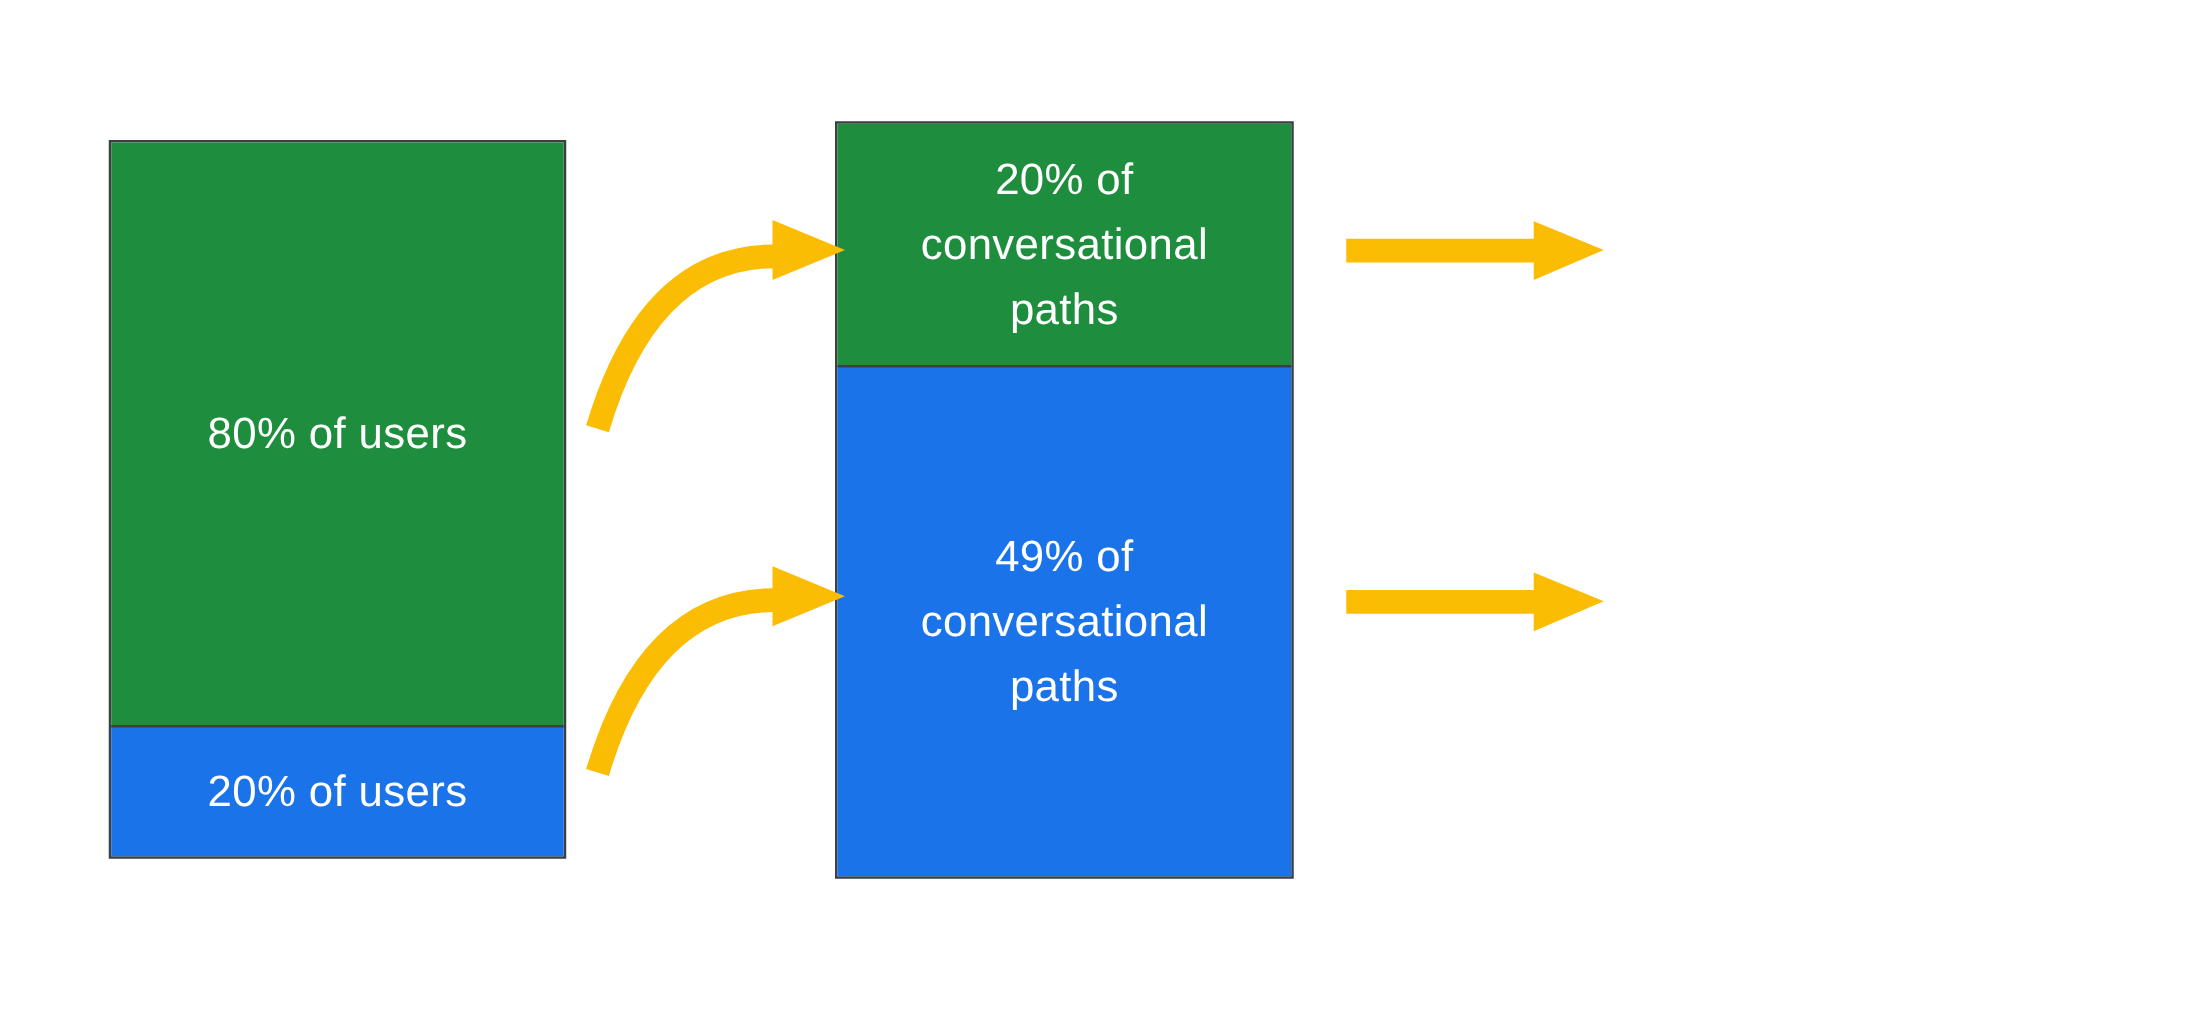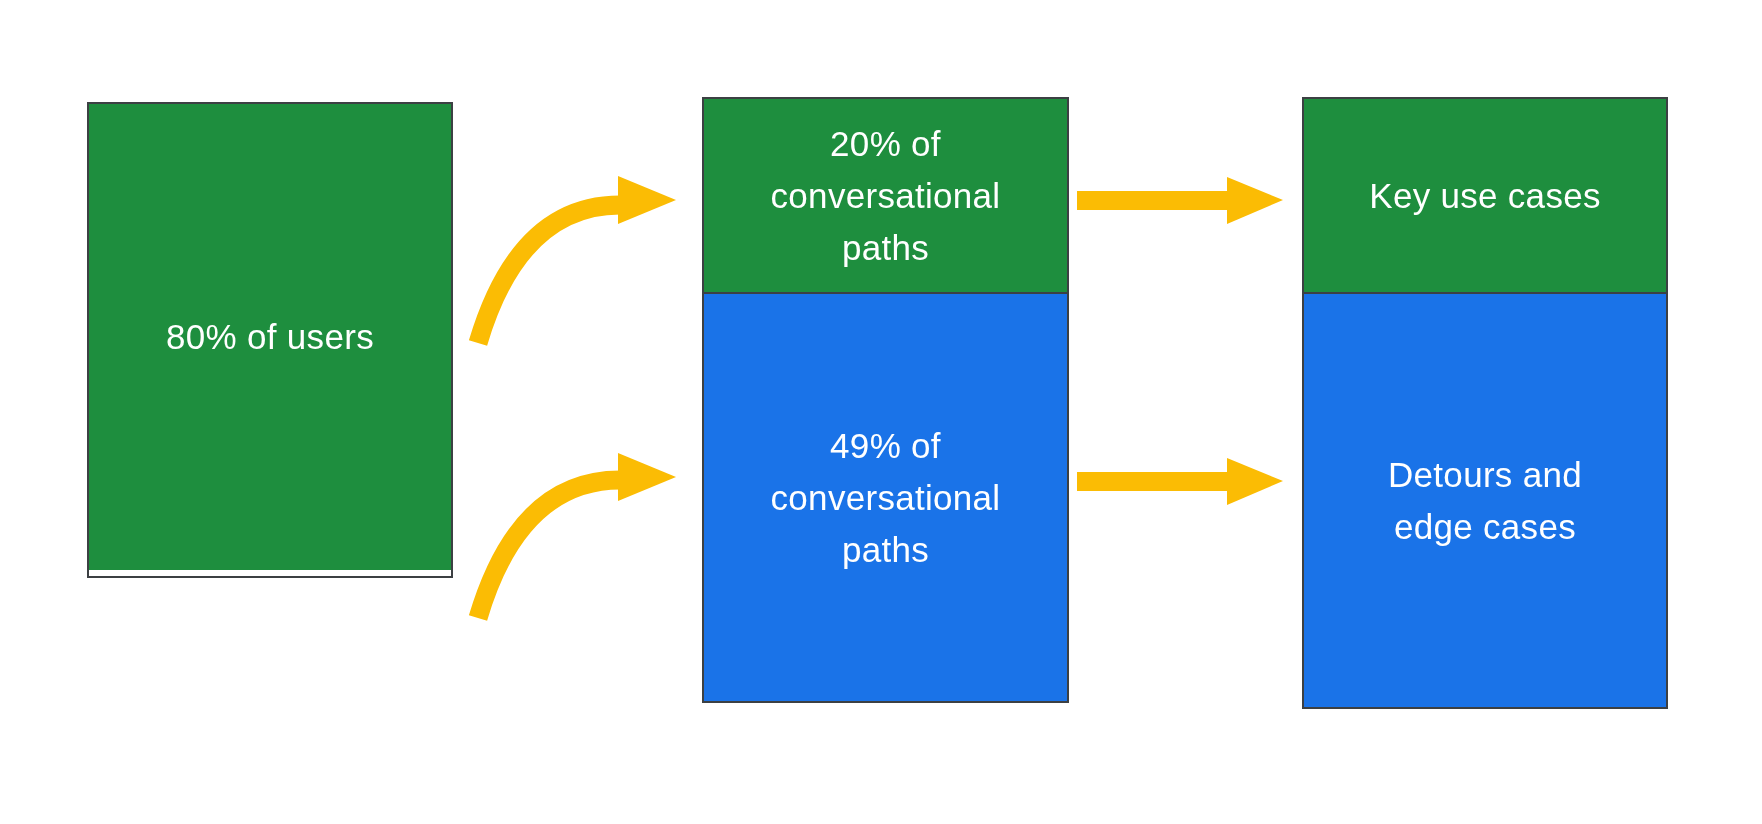--- a/index.html
+++ b/index.html
@@ -46,7 +46,7 @@
   .box-users { left: 87px; top: 102px; width: 366px; height: 476px; }
   .box-users .seg-green { height: 466px; }
   
-  .box-paths { left: 702px; top: 97px; width: 367px; height: 606px; }
+  .box-paths { left: 668px; top: 97px; width: 367px; height: 606px; }
   .box-paths .seg-green { height: 193px; }
   
   .box-outcomes { left: 1302px; top: 97px; width: 366px; height: 612px; }

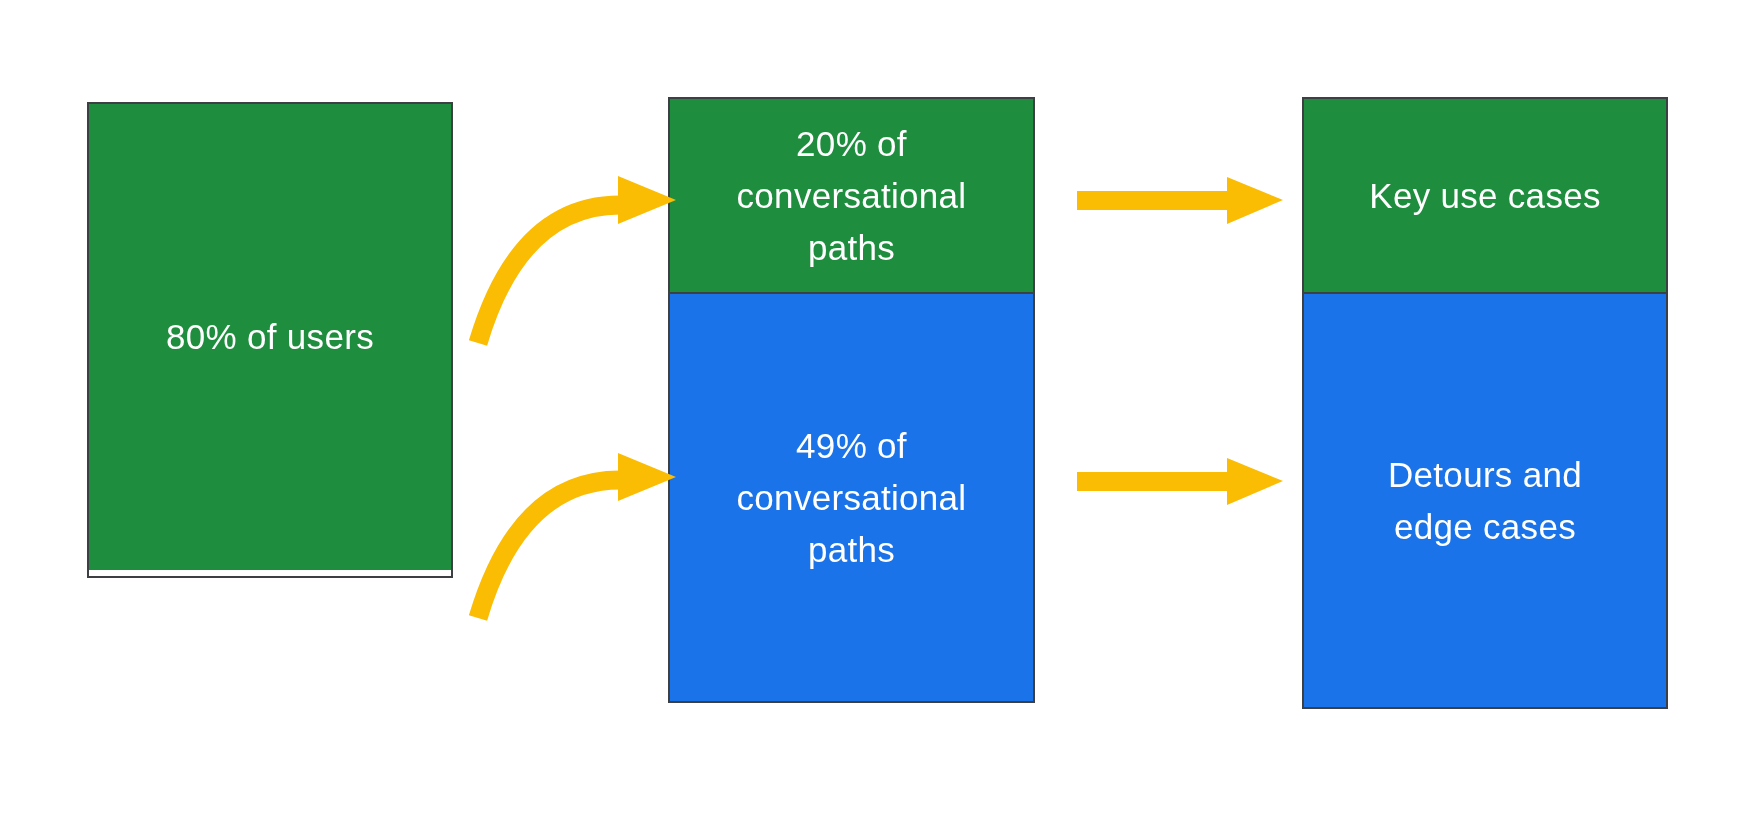--- a/index.html
+++ b/index.html
@@ -86,15 +86,6 @@
     </div>
   </div>
 
-  <div class="box box-outcomes">
-    <div class="seg seg-green">
-      <div class="seg-label">Key use cases</div>
-    </div>
-    <div class="seg seg-blue">
-      <div class="seg-label">Detours and
-edge cases</div>
-    </div>
-  </div>
 
   <svg class="arrow-layer" viewBox="0 0 1762 824" xmlns="http://www.w3.org/2000/svg">
     <g>

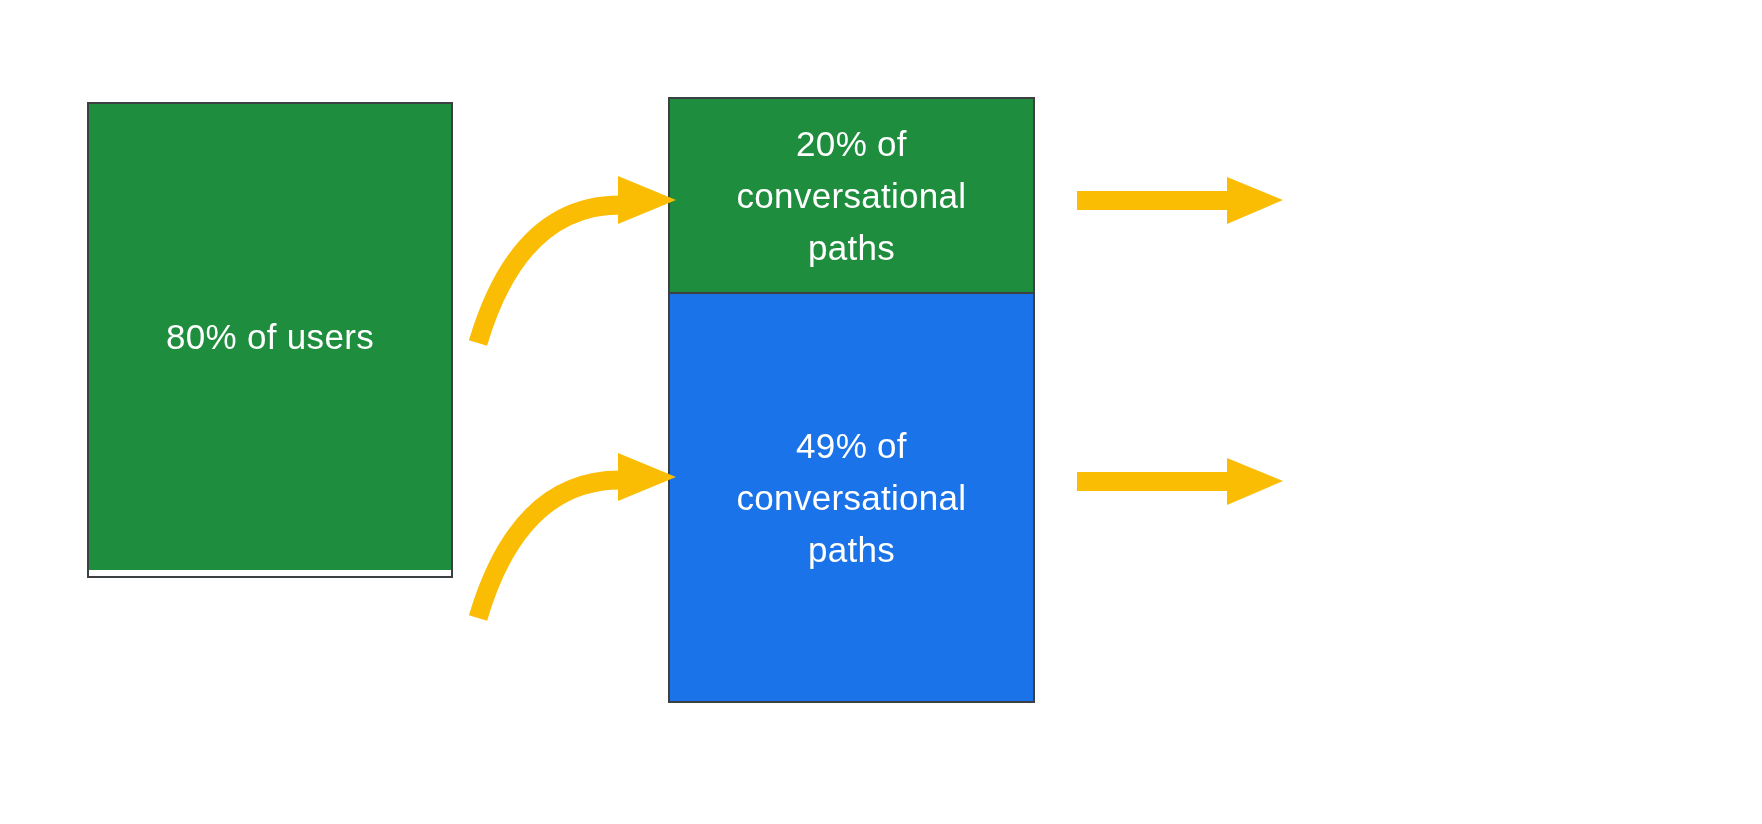--- a/index.html
+++ b/index.html
@@ -43,7 +43,7 @@
     white-space: pre-line;
   }
   
-  .box-users { left: 87px; top: 102px; width: 366px; height: 476px; }
+  .box-users { left: 87px; top: 112px; width: 366px; height: 575px; justify-content: center; }
   .box-users .seg-green { height: 466px; }
   
   .box-paths { left: 668px; top: 97px; width: 367px; height: 606px; }

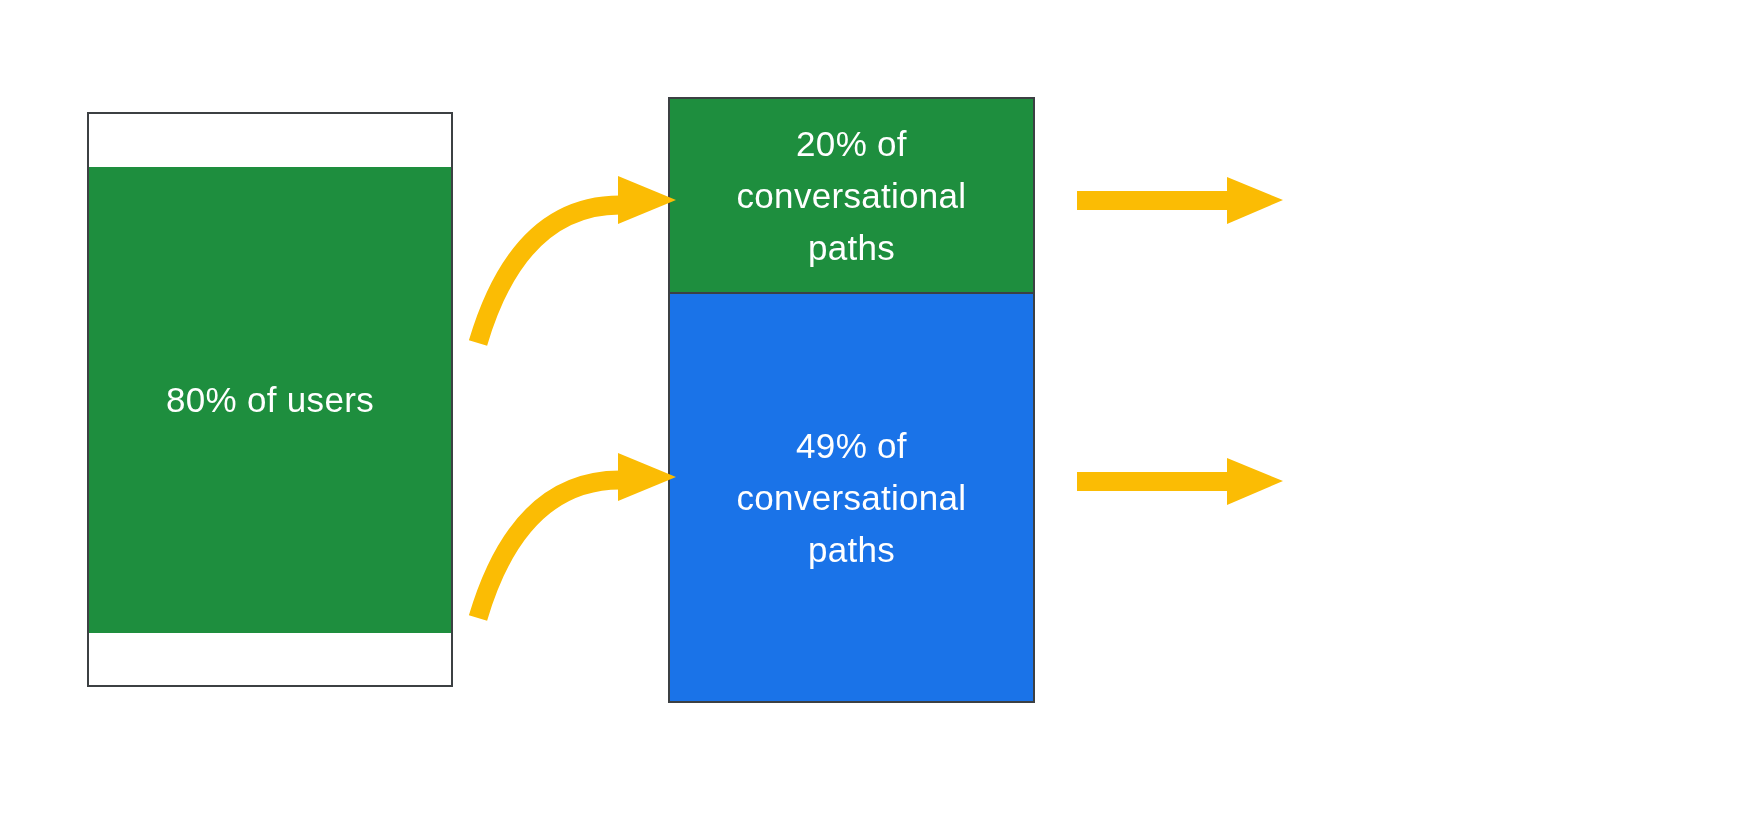--- a/index.html
+++ b/index.html
@@ -71,6 +71,9 @@
     <div class="seg seg-green">
       <div class="seg-label">80% of users</div>
     </div>
+    <div class="seg seg-blue">
+      <div class="seg-label">20% of users</div>
+    </div>
   </div>
 
   <div class="box box-paths">

